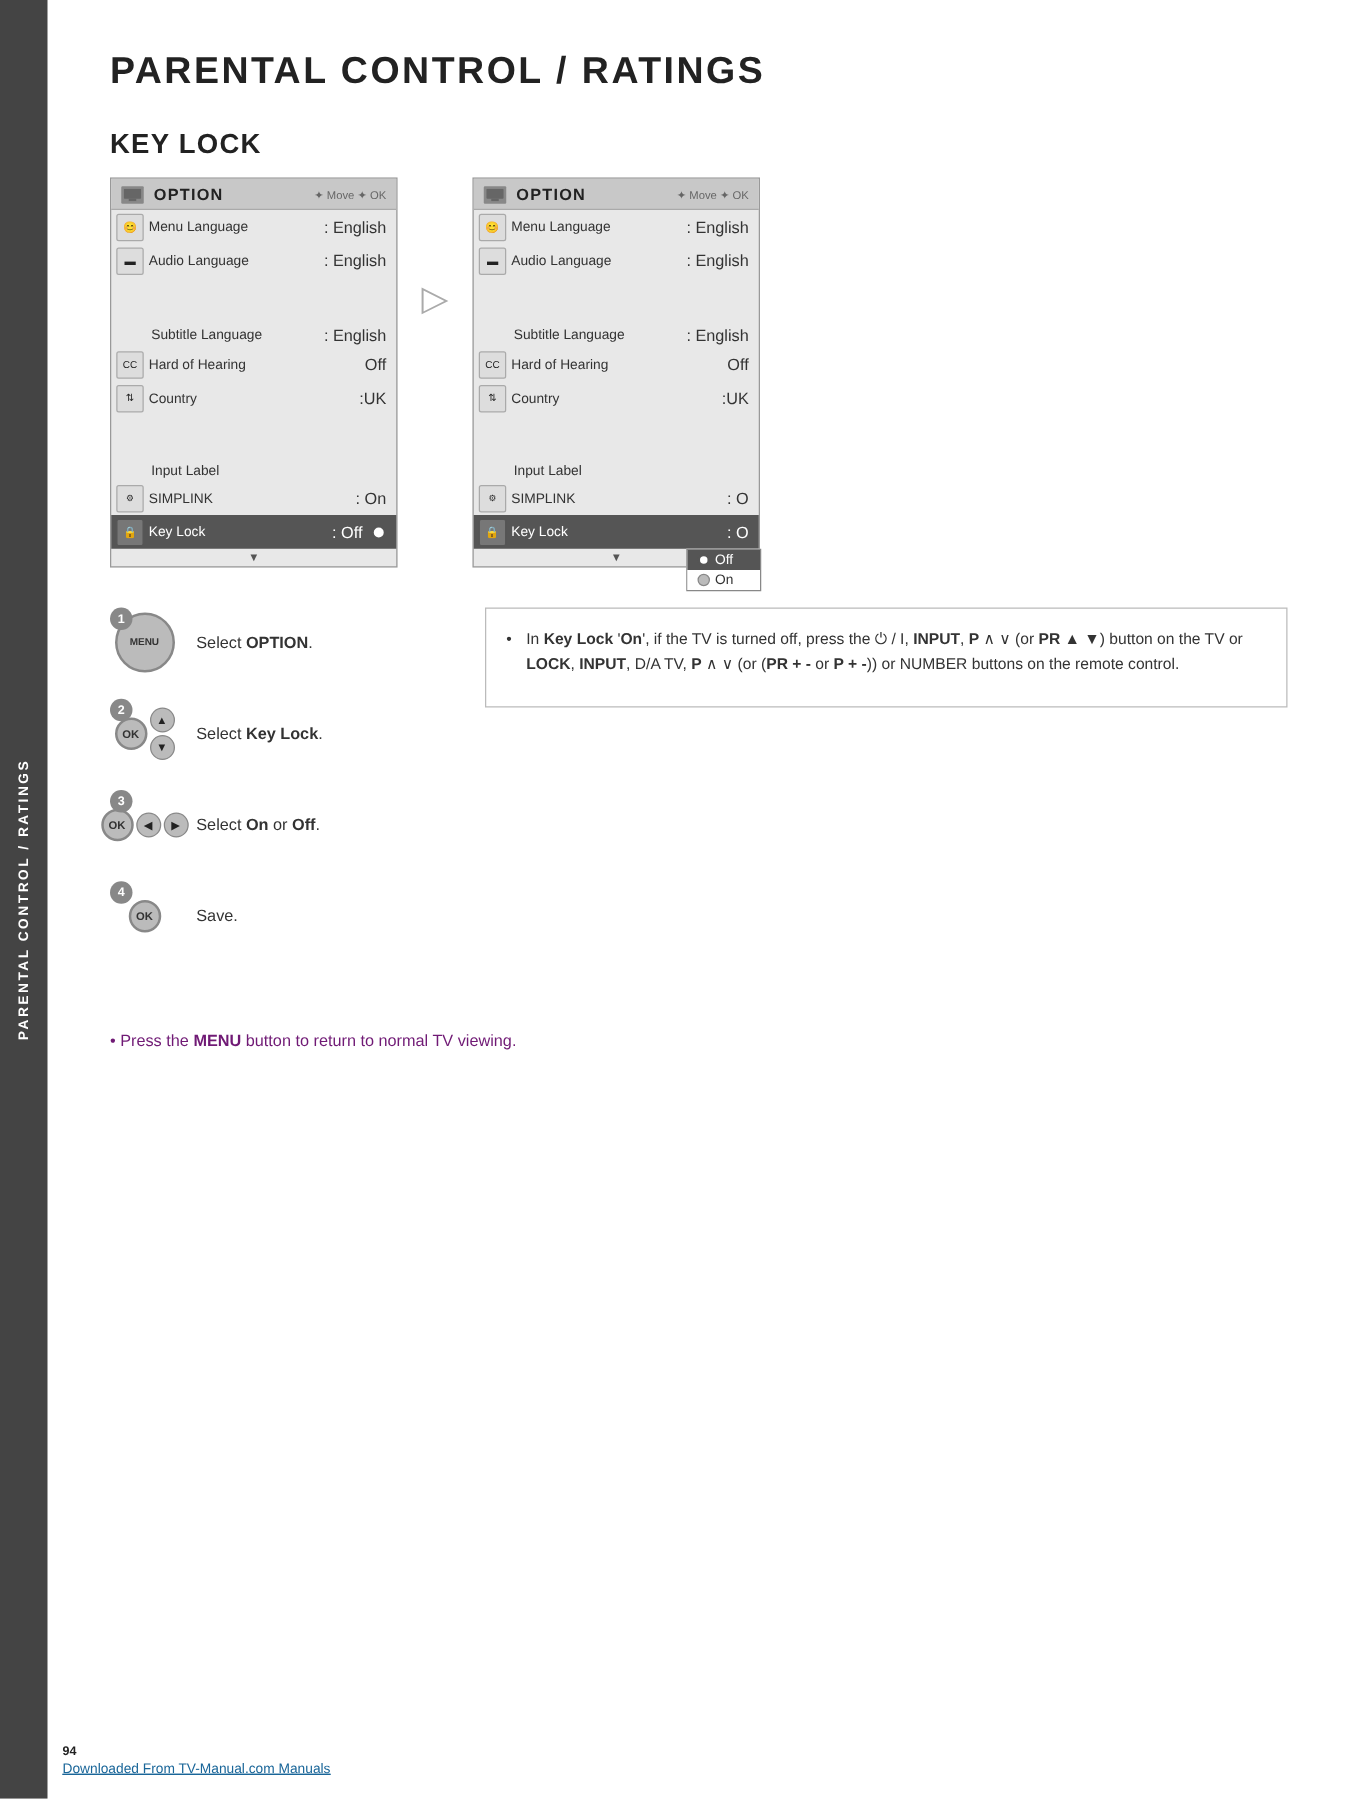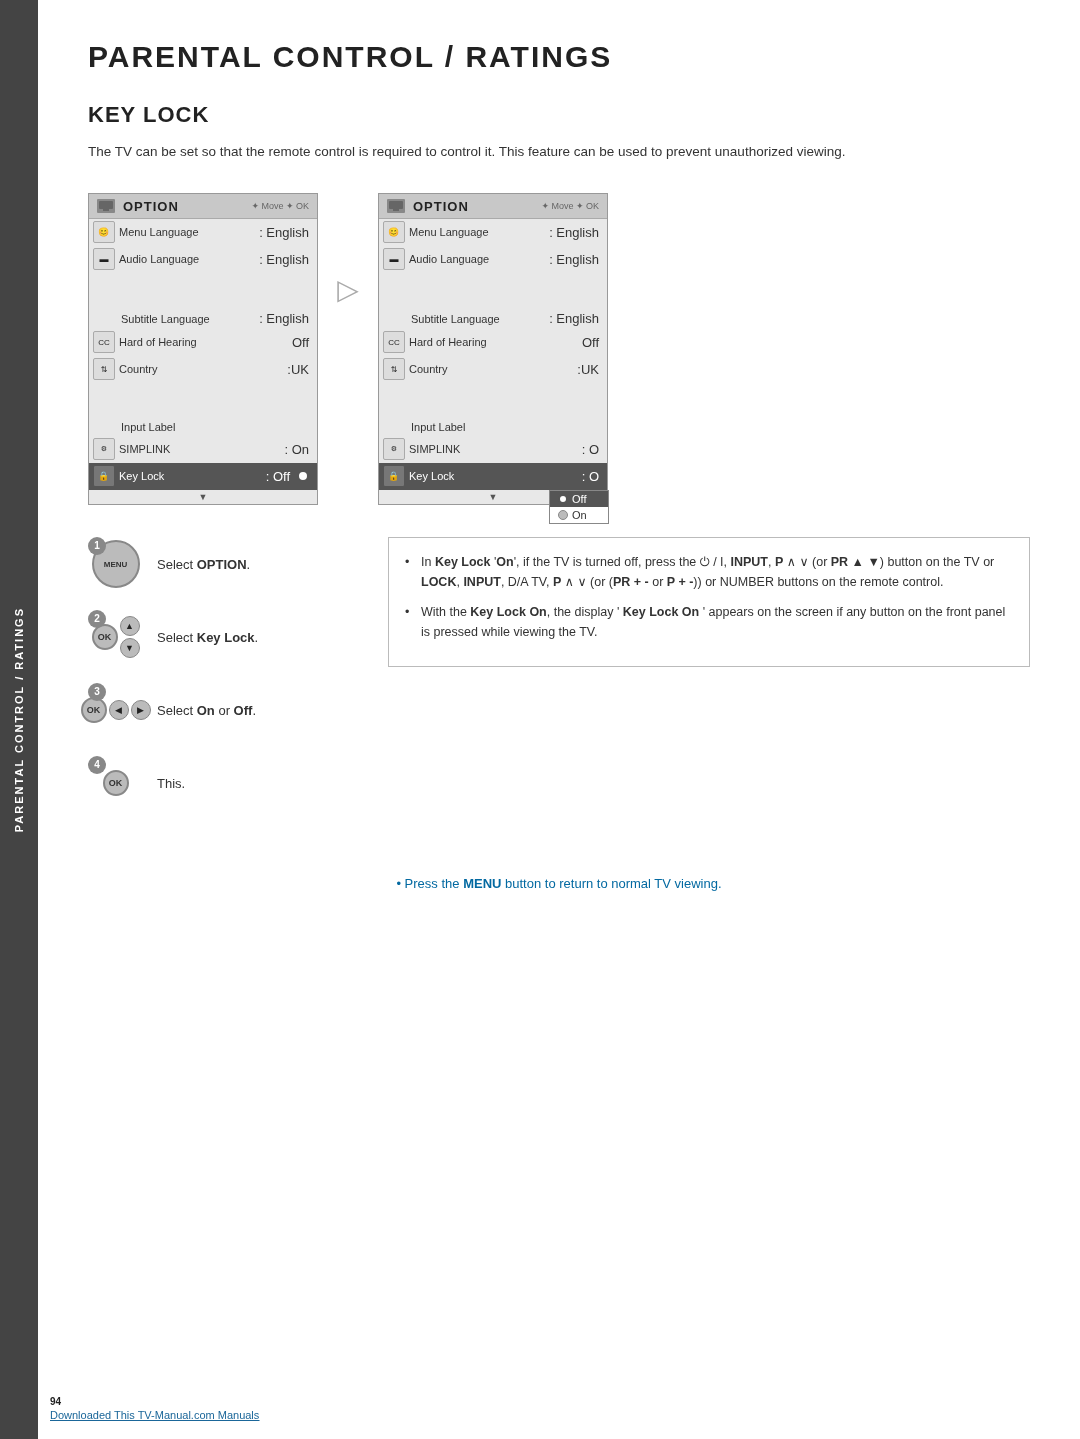--- a/index.html
+++ b/index.html
@@ -340,7 +340,6 @@
 
   <div class="section-title">KEY LOCK</div>
 
-  <div class="description">The TV can be set so that the remote control is required to control it. This feature can be used to prevent unauthorized viewing.</div>
 
   <div class="screenshots-row">
 

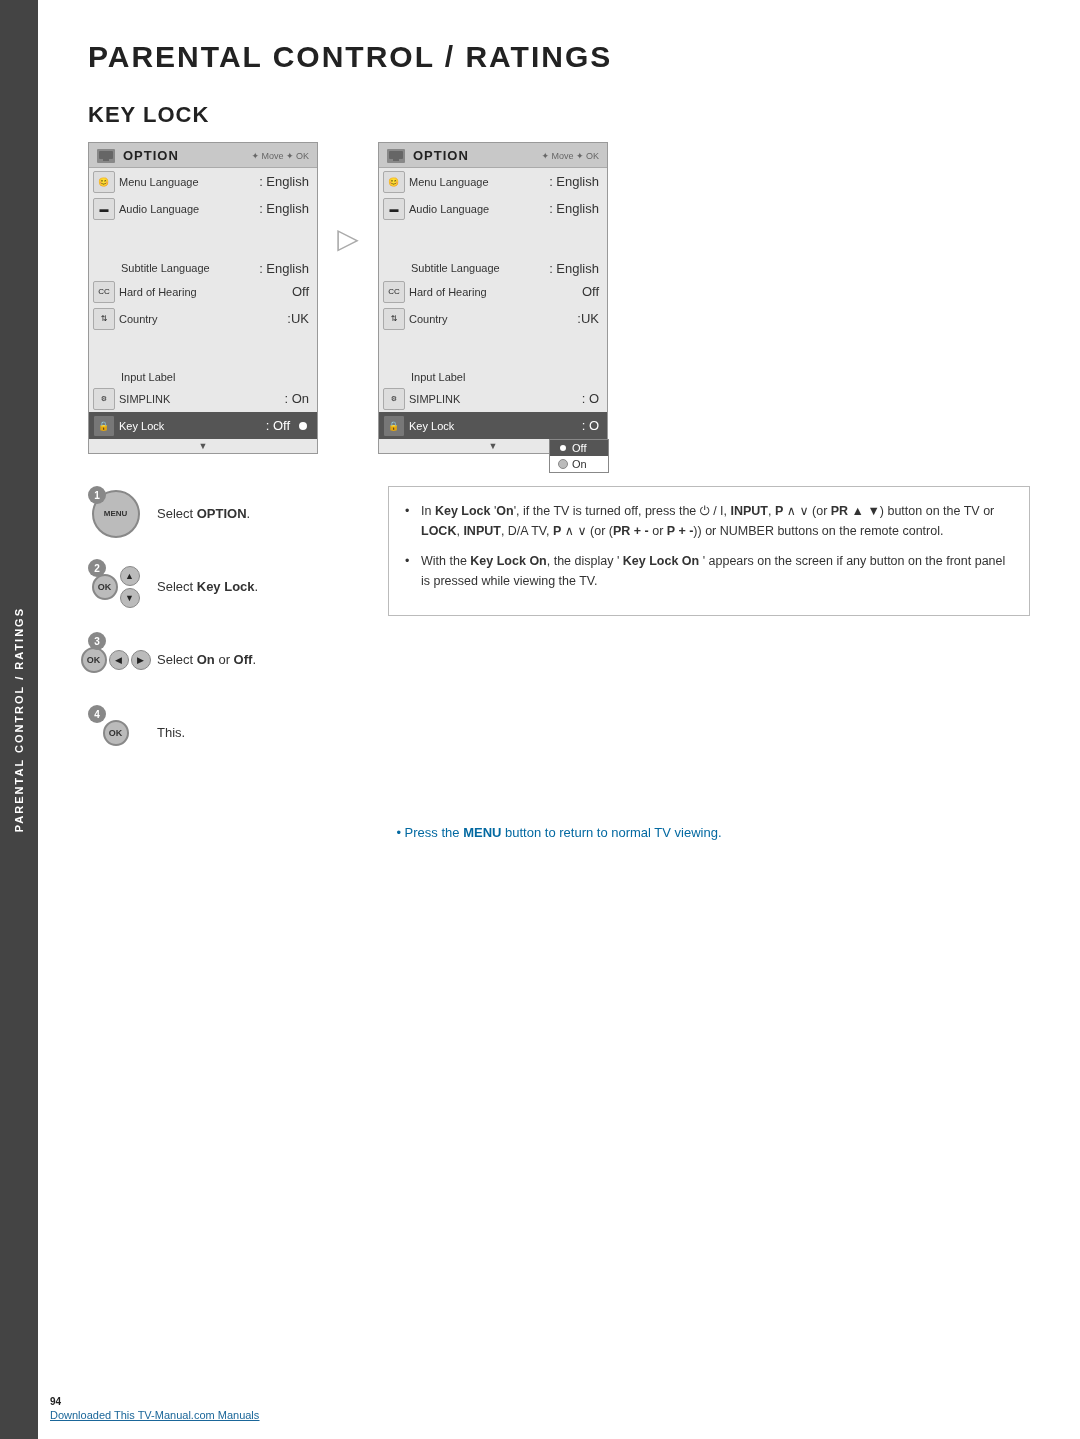--- a/index.html
+++ b/index.html
@@ -544,9 +544,6 @@
         <li>
           In <strong>Key Lock</strong> '<strong>On</strong>', if the TV is turned off, press the ⏻ / I, <strong>INPUT</strong>, <strong>P</strong> ∧ ∨  (or <strong>PR ▲ ▼</strong>) button on the TV or <strong>LOCK</strong>, <strong>INPUT</strong>, D/A TV, <strong>P</strong> ∧ ∨ (or (<strong>PR + -</strong> or <strong>P + -</strong>)) or NUMBER buttons on the remote control.
         </li>
-        <li>
-          With the <strong>Key Lock On</strong>, the display ' <strong>Key Lock On</strong> ' appears on the screen if any button on the front panel is pressed while viewing the TV.
-        </li>
       </ul>
     </div>
 

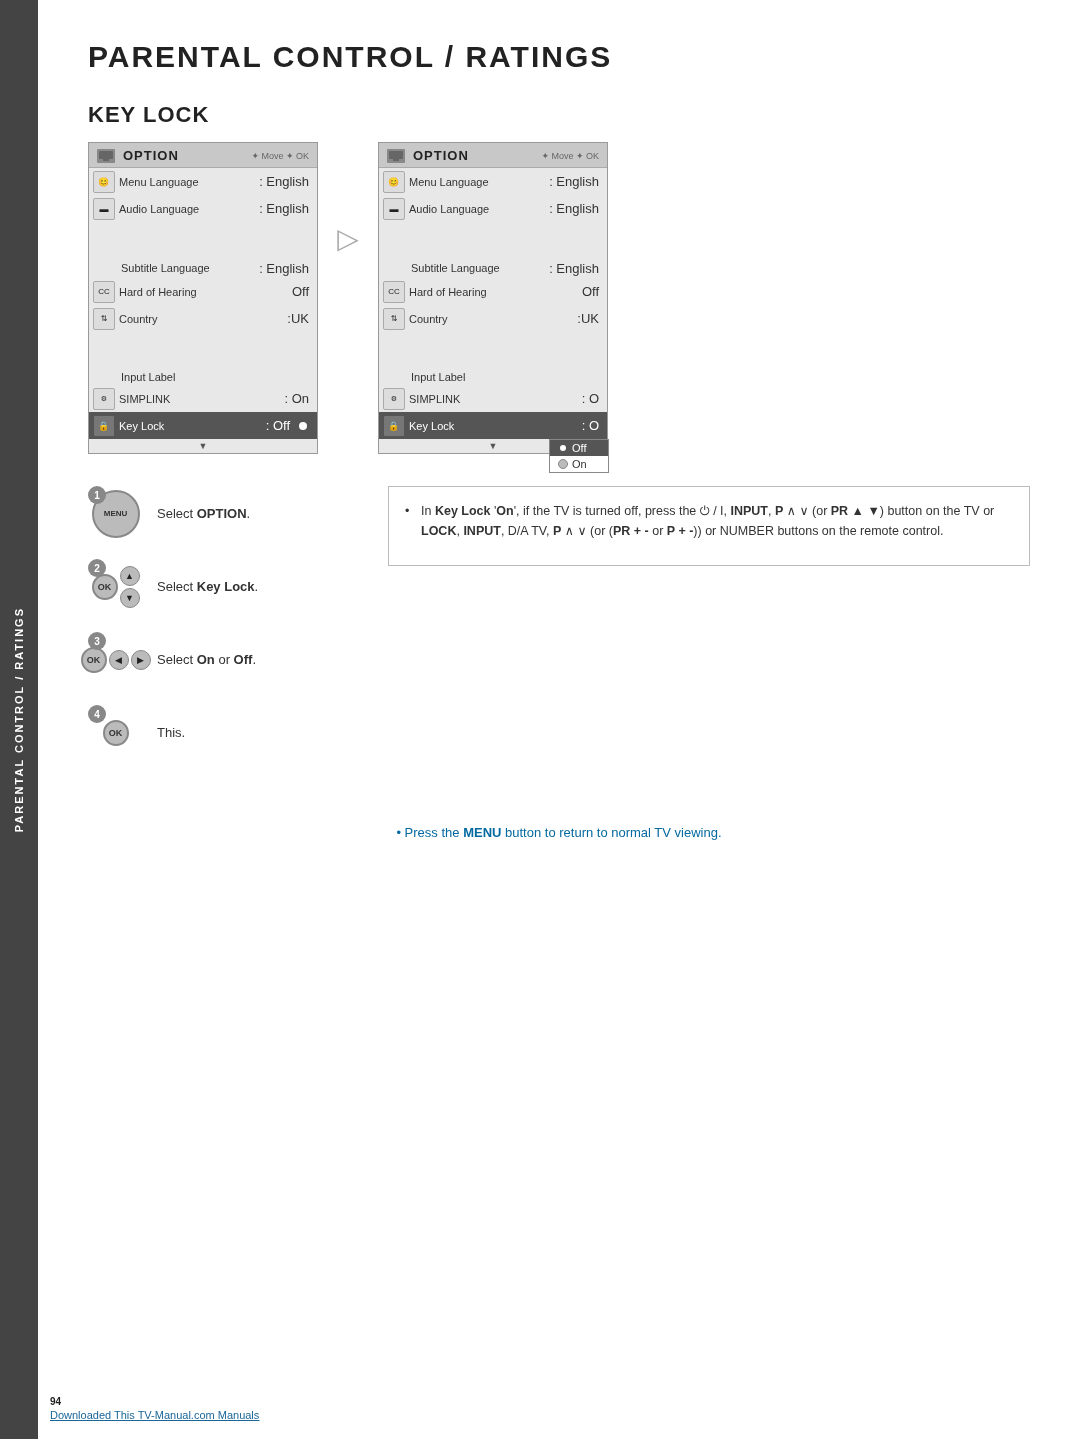--- a/index.html
+++ b/index.html
@@ -534,7 +534,7 @@
           <div style="position:absolute; top:0; left:0; width:18px; height:18px; background:#888; border-radius:50%; display:flex; align-items:center; justify-content:center; font-size:10px; font-weight:bold; color:#fff; z-index:2;">4</div>
           <div style="width:26px; height:26px; border-radius:50%; background:#bbb; border:2px solid #888; display:flex; align-items:center; justify-content:center; font-size:9px; font-weight:bold; color:#333;">OK</div>
         </div>
-        <span class="step-text">This.</span>
+        <span class="step-text">Save.</span>
       </div>
 
     </div>

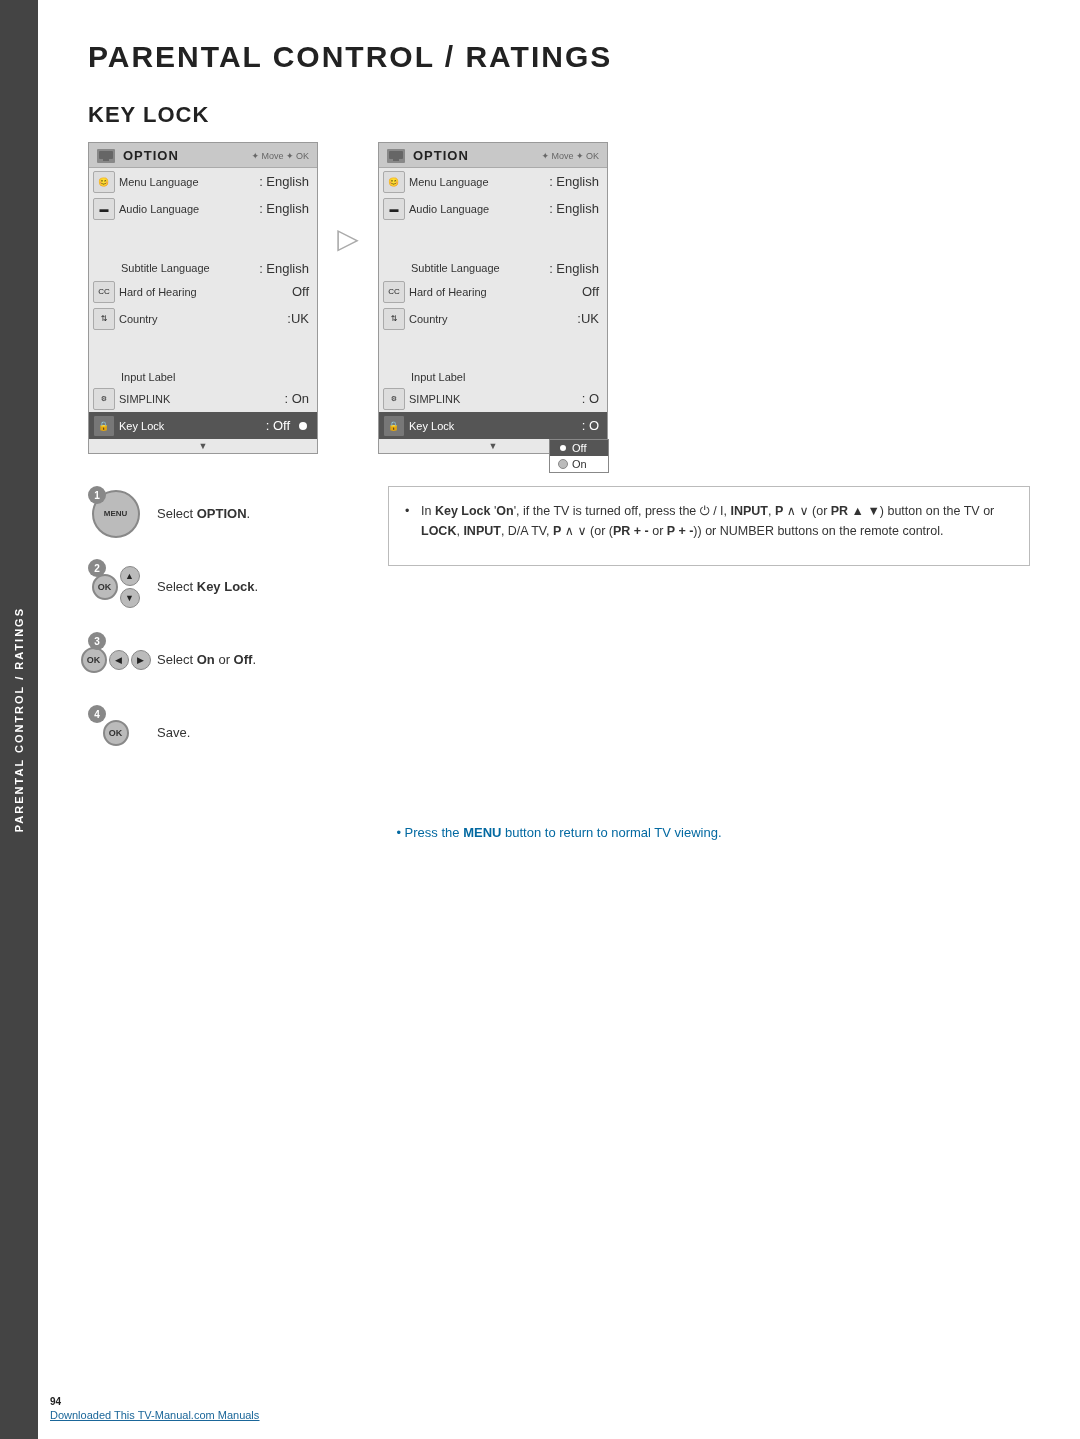--- a/index.html
+++ b/index.html
@@ -285,9 +285,8 @@
     .footer-notes {
       margin-top: 60px;
       font-size: 13px;
-      color: #0369a1;
+      color: #701a75;
       line-height: 2;
-      text-align: center;
     }
     .footer-notes .note {
       margin-bottom: 4px;

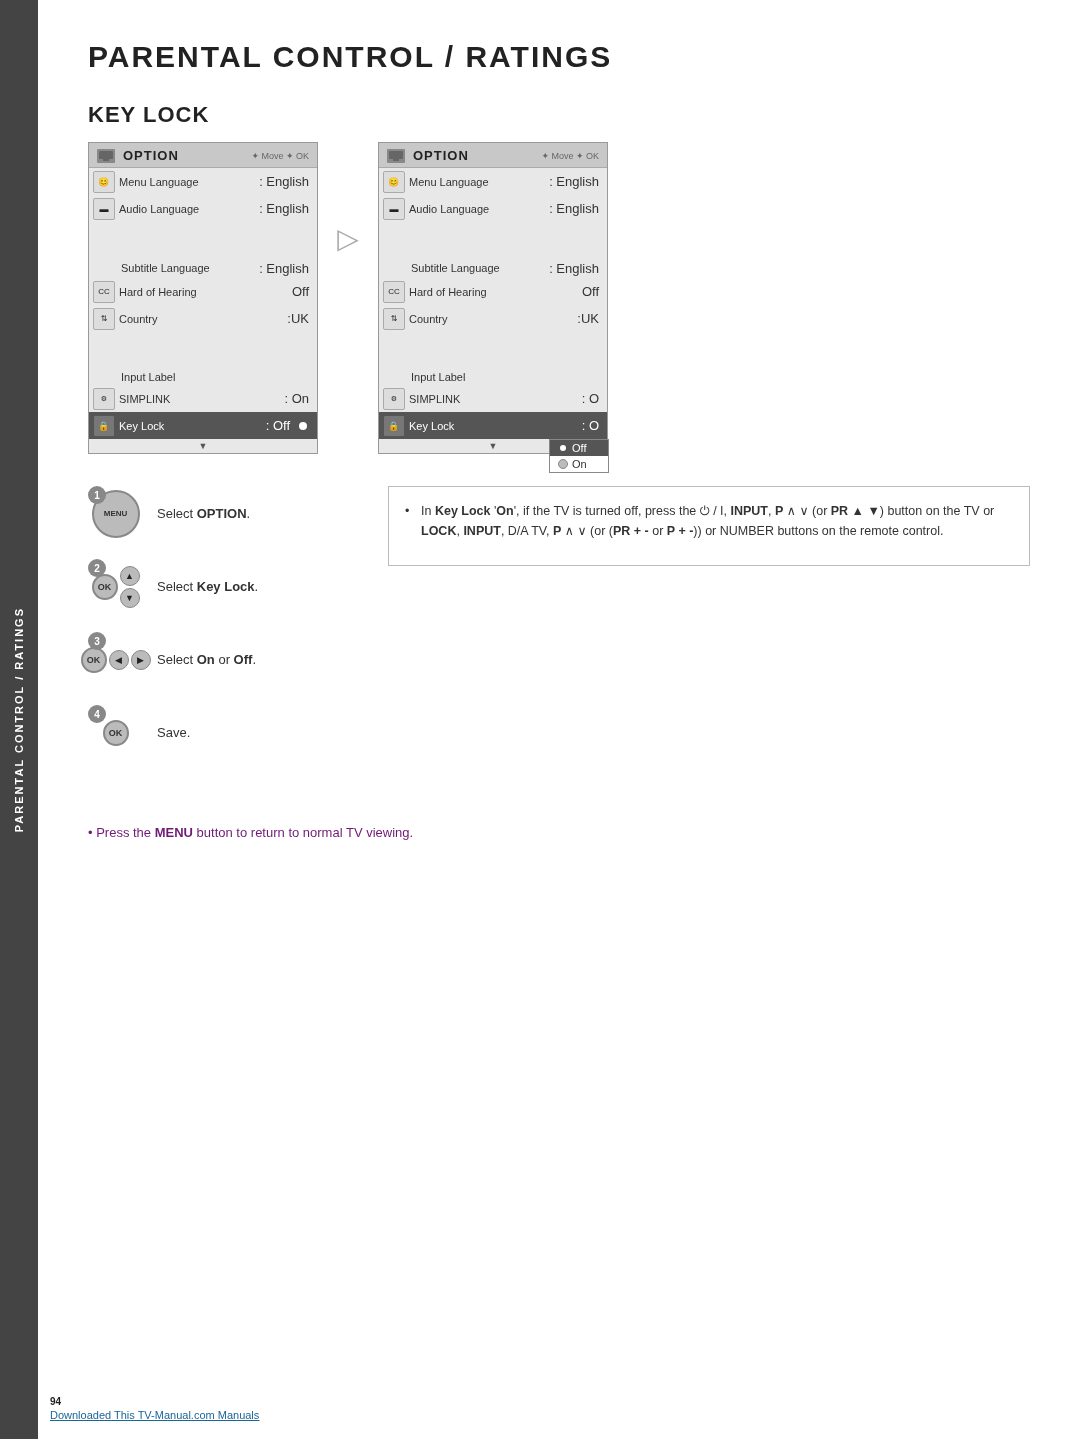--- a/index.html
+++ b/index.html
@@ -556,7 +556,7 @@
 
 <div class="page-footer">94</div>
 <div class="page-footer-link">
-  <a href="#" style="color:#1a6699; text-decoration:underline;">Downloaded This TV-Manual.com Manuals</a>
+  <a href="#" style="color:#1a6699; text-decoration:underline;">Downloaded From TV-Manual.com Manuals</a>
 </div>
 
 </body></html>

